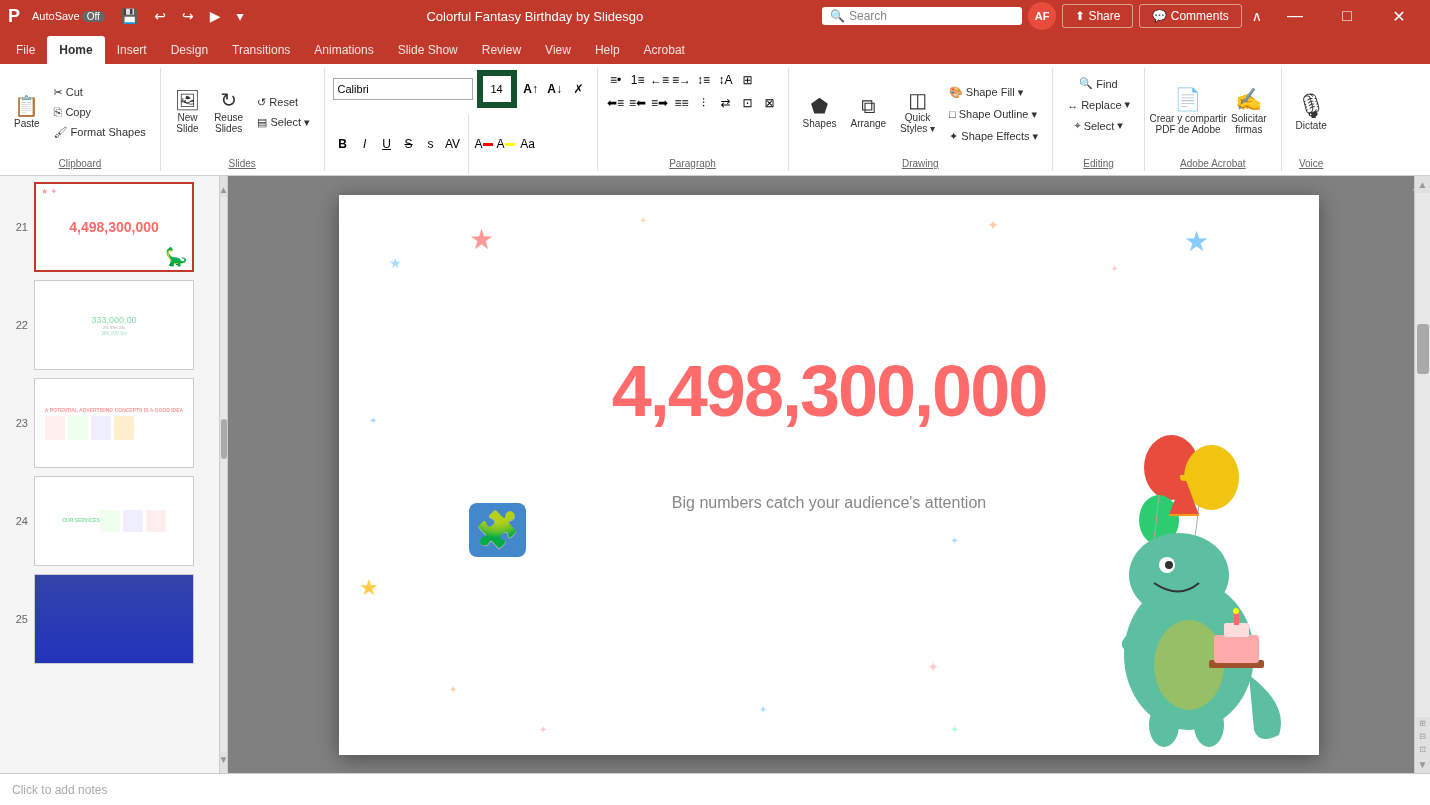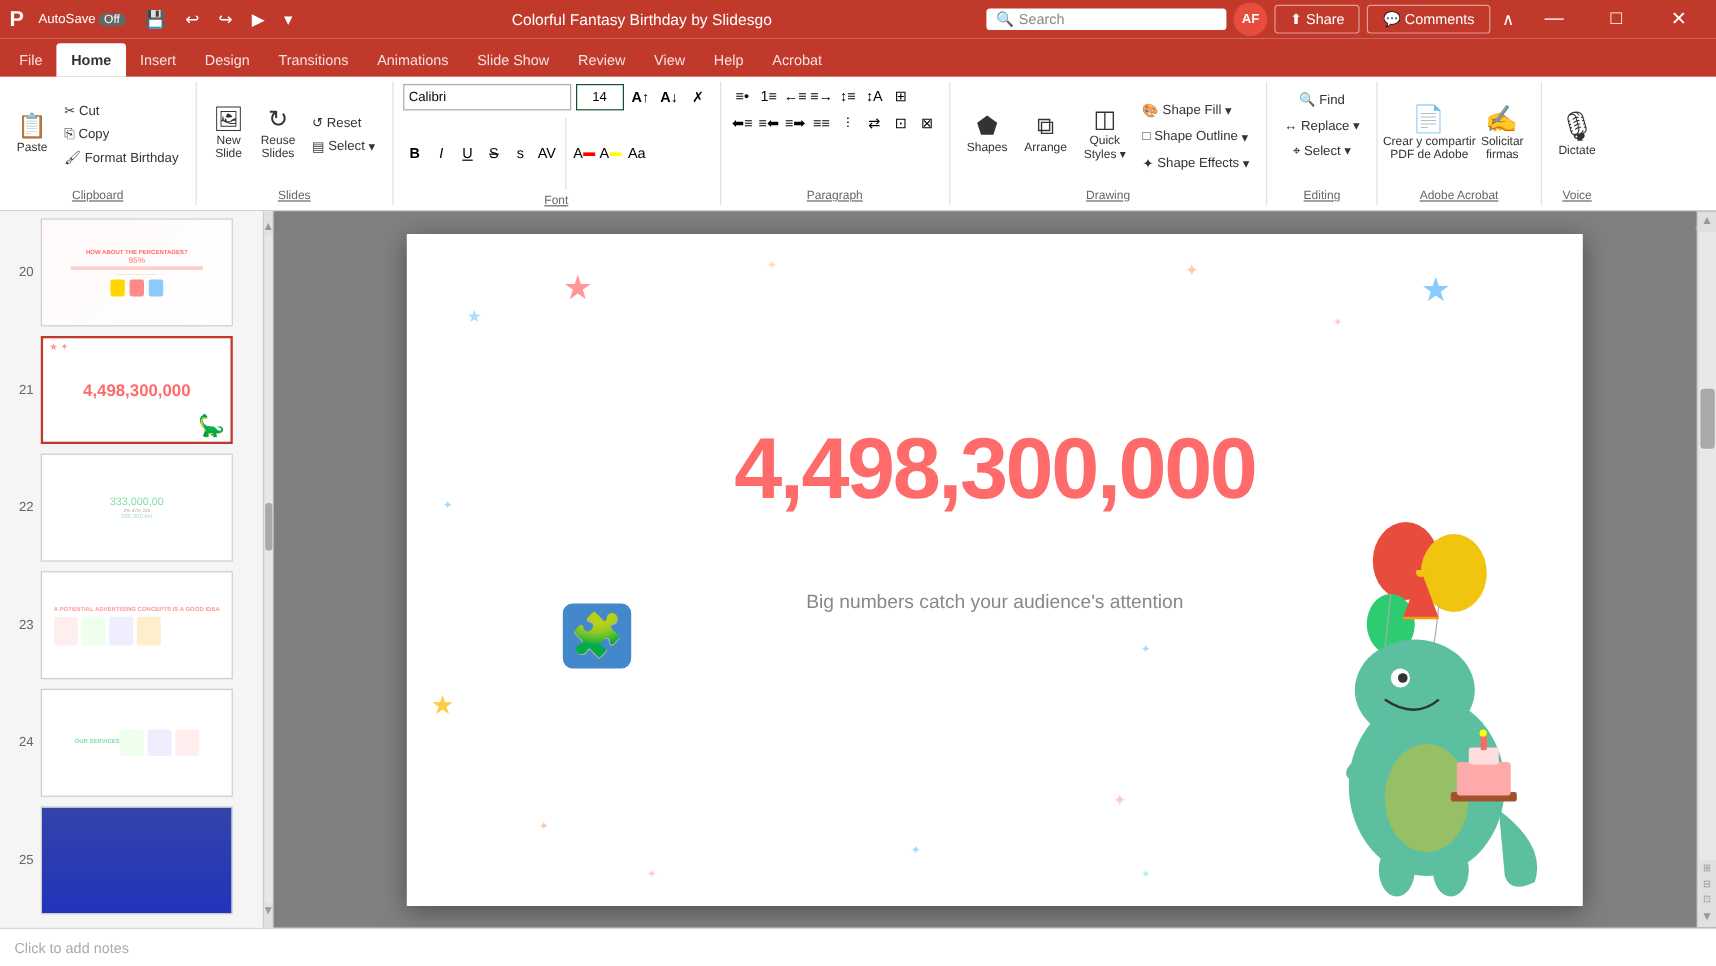--- a/index.html
+++ b/index.html
@@ -123,8 +123,8 @@
     }
     .font-size-box {
       width: 40px;
-      height: 22px;
-      border: 1px solid #14532d;
+      height: 38px;
+      border: 6px solid #14532d;
       font-size: 11px;
       padding: 0 4px;
       text-align: center;

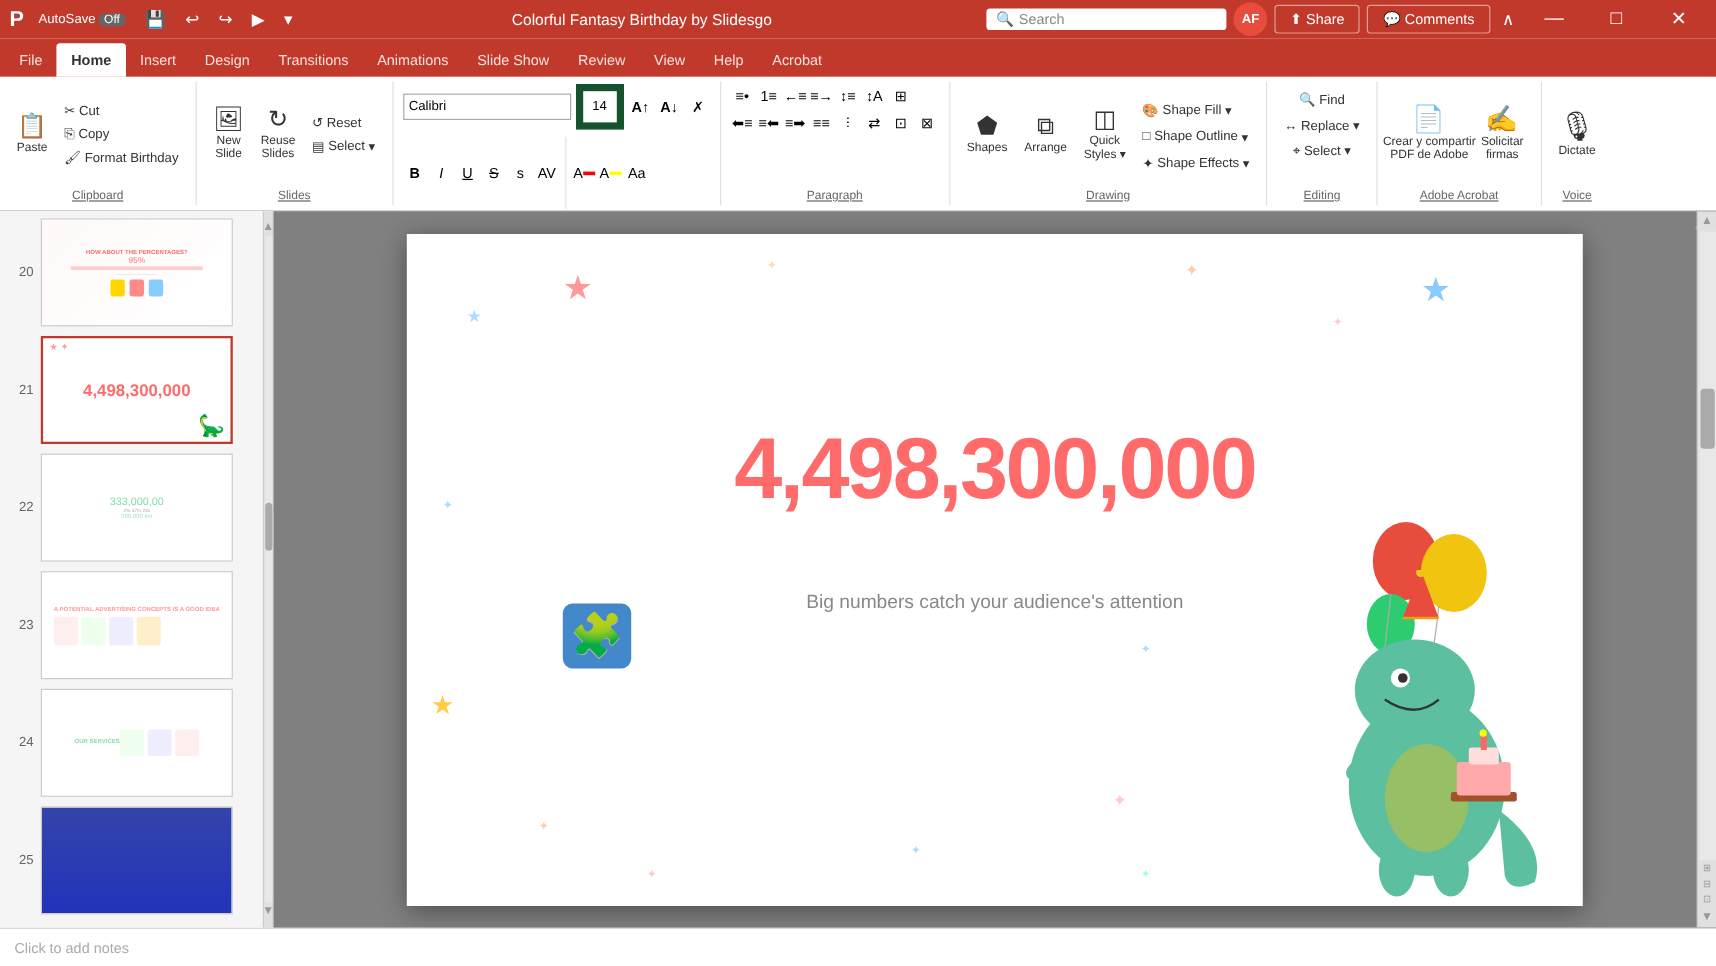--- a/index.html
+++ b/index.html
@@ -392,7 +392,7 @@
       <div class="ribbon-col">
         <button class="ribbon-btn-sm">✂ <span>Cut</span></button>
         <button class="ribbon-btn-sm">⎘ <span>Copy</span></button>
-        <button class="ribbon-btn-sm">🖌 <span>Format Birthday</span></button>
+        <button class="ribbon-btn-sm">🖌 <span>Format Shapes</span></button>
       </div>
     </div>
     <span class="ribbon-group-label">Clipboard</span>

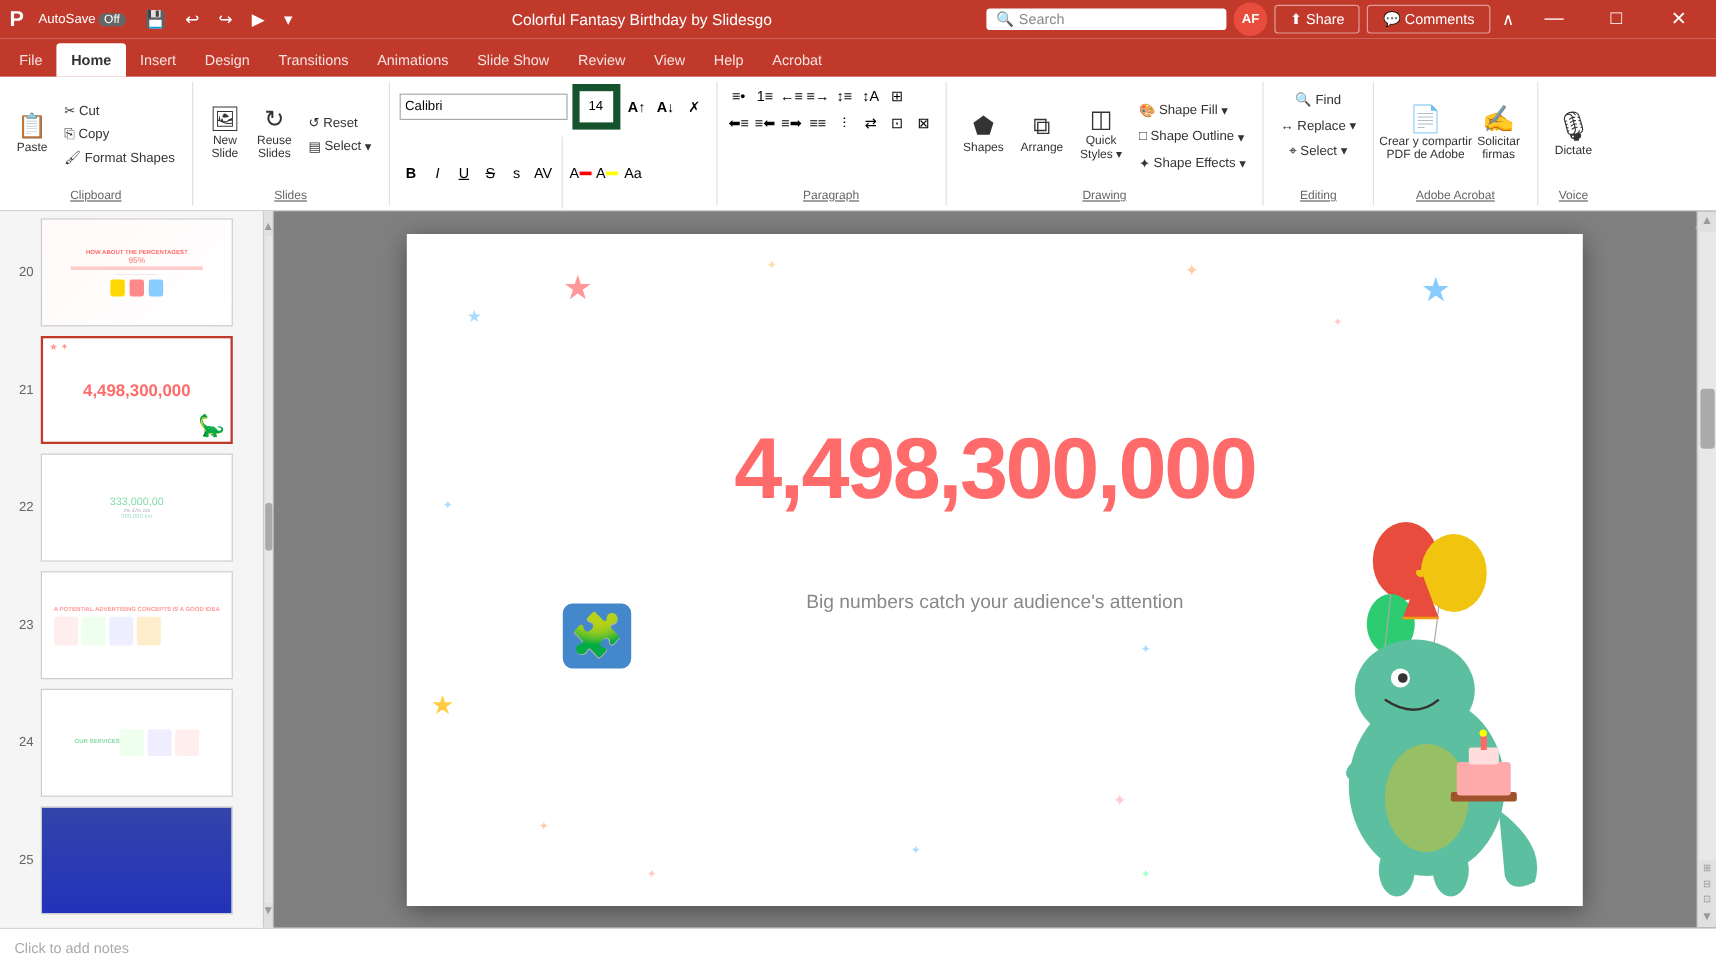--- a/index.html
+++ b/index.html
@@ -542,22 +542,6 @@
 
   <div id="slide-panel">
 
-    <div class="slide-item">
-      <span class="slide-number">20</span>
-      <div class="slide-thumb">
-        <div class="s20-bg">
-          <div style="font-size:5px; color:#ff6b6b; font-weight:bold; text-align:center;">HOW ABOUT THE PERCENTAGES?</div>
-          <div style="font-size:7px; color:#ff9999; font-weight:bold;">95%</div>
-          <div style="width:70%; height:3px; background:#ffcccc; margin:1px 0;"></div>
-          <div style="font-size:4px; color:#ccc;">────────────</div>
-          <div style="display:flex; gap:4px; margin-top:2px;">
-            <div style="width:12px; height:14px; background:#ffd700; border-radius:2px;"></div>
-            <div style="width:12px; height:14px; background:#ff8888; border-radius:2px;"></div>
-            <div style="width:12px; height:14px; background:#88ccff; border-radius:2px;"></div>
-          </div>
-        </div>
-      </div>
-    </div>
 
     <div class="slide-item">
       <span class="slide-number">21</span>

